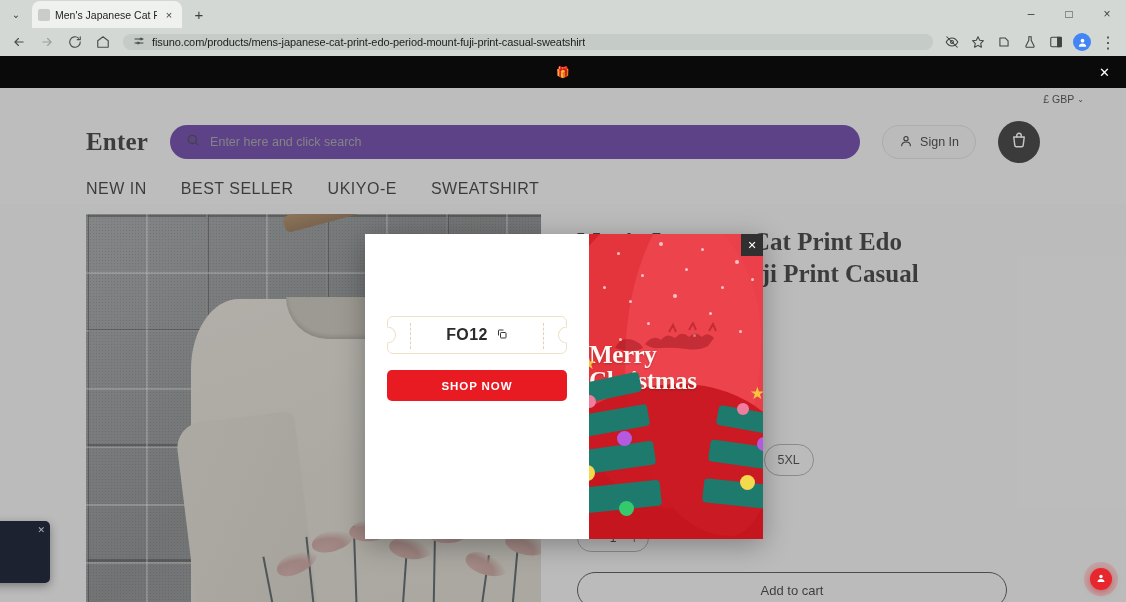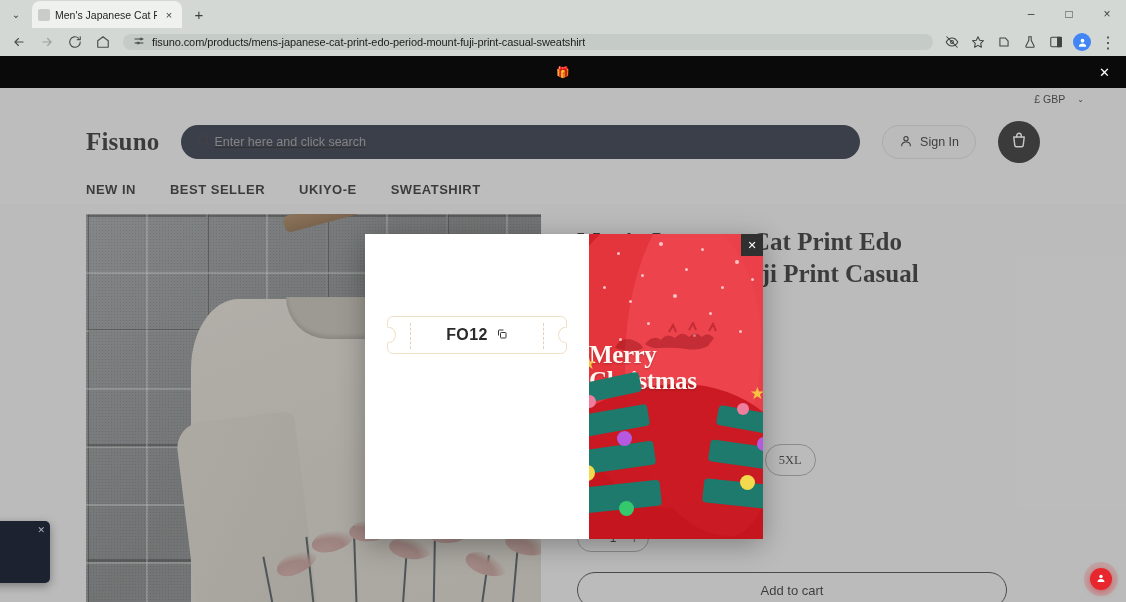--- a/index.html
+++ b/index.html
@@ -63,7 +63,7 @@
 
   .currency-bar { height:22px; background:#efefef; display:flex; justify-content:flex-end;
     align-items:center; padding-right:42px; }
-  .currency { font-size:10.5px; color:#222; display:flex; align-items:center; gap:12px; }
+  .currency { font-size:10.5px; color:#222; display:flex; align-items:center; gap:3px; }
   .chev { font-size:8px; }
 
   .site-header { height:64px; background:#efefef; display:flex; align-items:center; padding:0 86px; gap:22px; }

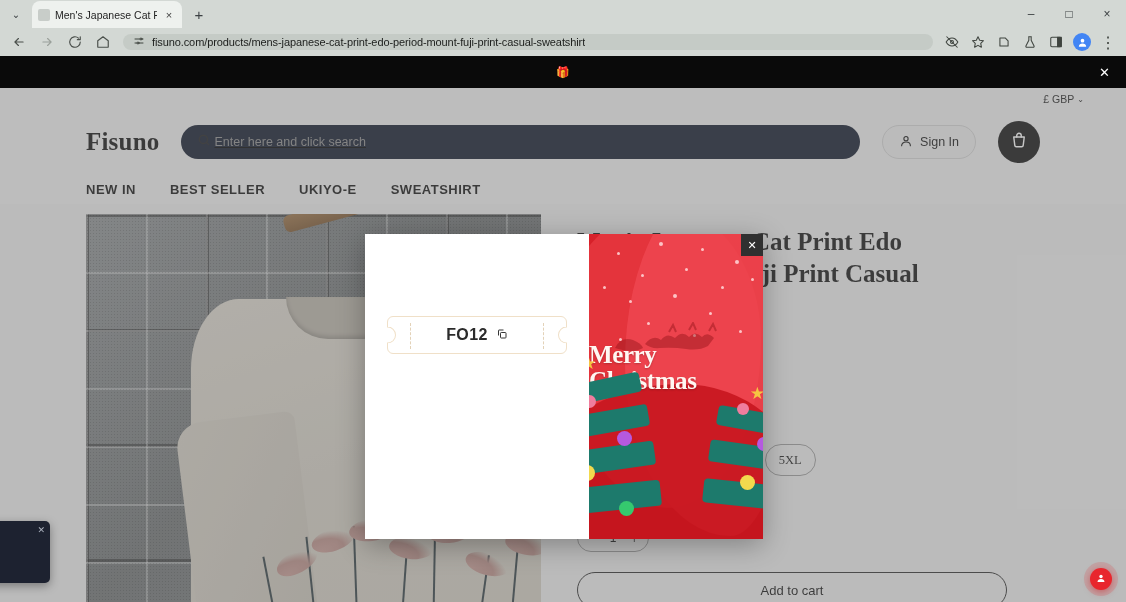--- a/index.html
+++ b/index.html
@@ -291,7 +291,7 @@
     </div>
 
     <div class="site-header">
-      <div class="logo">Fisuno</div>
+      <div class="logo">Enter</div>
       <div class="searchbox">
         <span>
           <svg width="14" height="14" viewBox="0 0 24 24" fill="none" stroke="#1d1d1d" stroke-width="2.2" stroke-linecap="round">

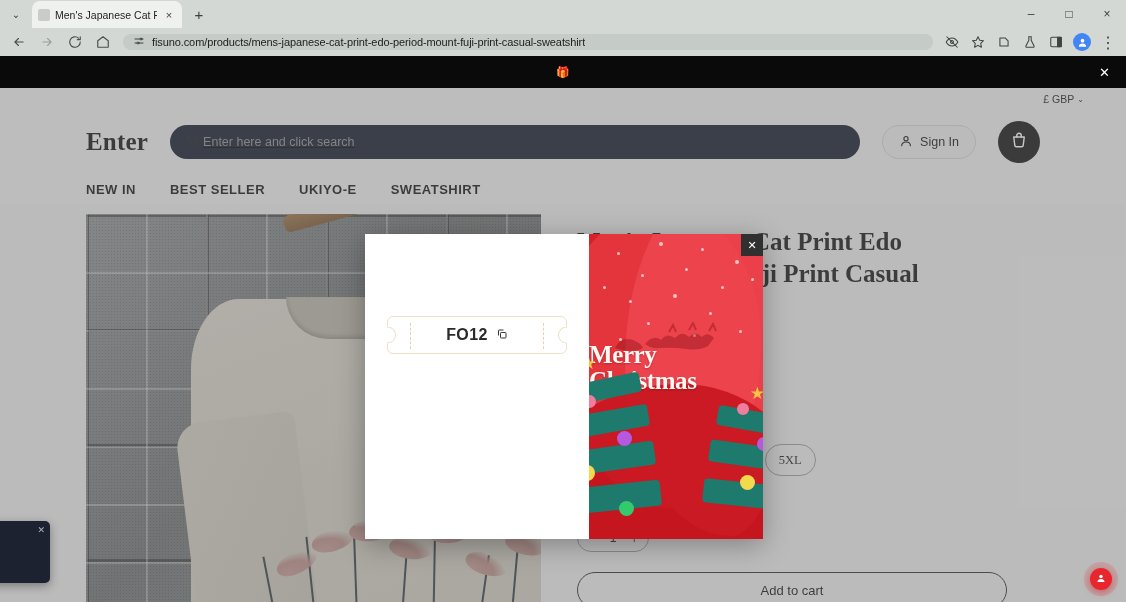--- a/index.html
+++ b/index.html
@@ -68,8 +68,8 @@
 
   .site-header { height:64px; background:#efefef; display:flex; align-items:center; padding:0 86px; gap:22px; }
   .logo { font-family:"Liberation Serif", serif; font-weight:700; font-size:25px; color:#111; letter-spacing:0.2px; }
-  .searchbox { flex:1; height:34px; background:#0f172a; border-radius:17px; display:flex;
-    align-items:center; gap:3px; padding:0 16px; max-width:700px;text-decoration:underline; }
+  .searchbox { flex:1; height:34px; background:#4c1d95; border-radius:17px; display:flex;
+    align-items:center; gap:10px; padding:0 16px; max-width:700px; }
   .search-ph { font-size:12.5px; color:#8d8d8d; }
   .signin { height:34px; border:1px solid #d2d2d2; border-radius:17px; display:flex; align-items:center;
     gap:7px; padding:0 16px; font-size:12.5px; color:#111; background:#ececec; }

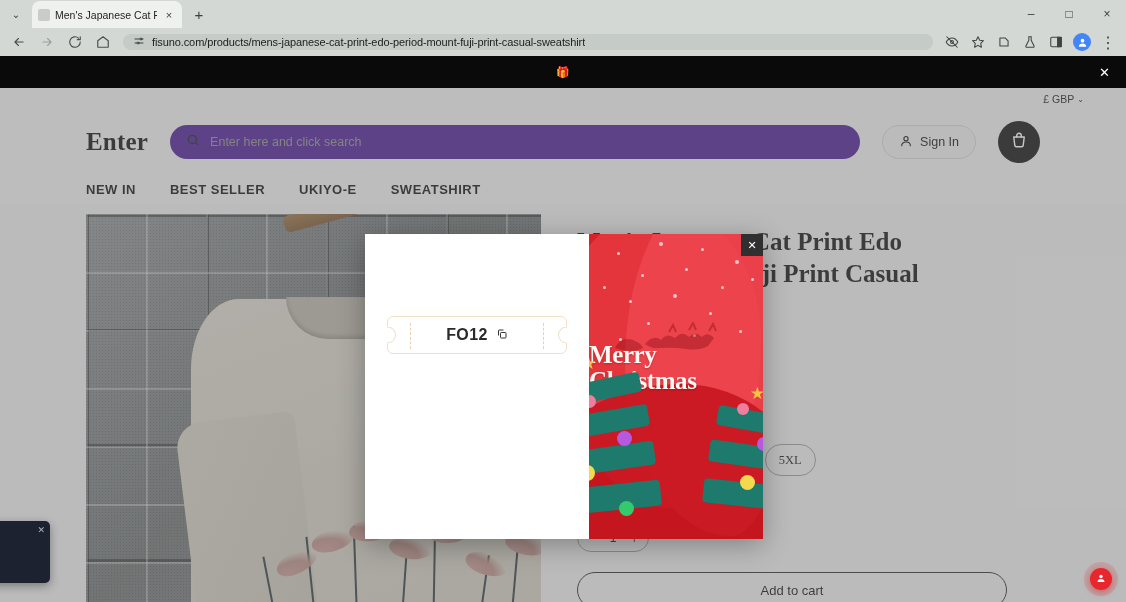--- a/index.html
+++ b/index.html
@@ -77,7 +77,7 @@
     align-items:center; justify-content:center; }
 
   .navbar { height:30px; background:#efefef; display:flex; align-items:center; padding:0 86px; gap:34px; }
-  .navitem { font-size:13px; font-weight:700; color:#111; letter-spacing:0.5px; white-space:nowrap; }
+  .navitem { font-size:16px; font-weight:400; color:#111; letter-spacing:0.5px; white-space:nowrap; }
 
   .content { display:flex; padding:10px 86px 0 86px; gap:36px; }
   .gallery { width:455px; }

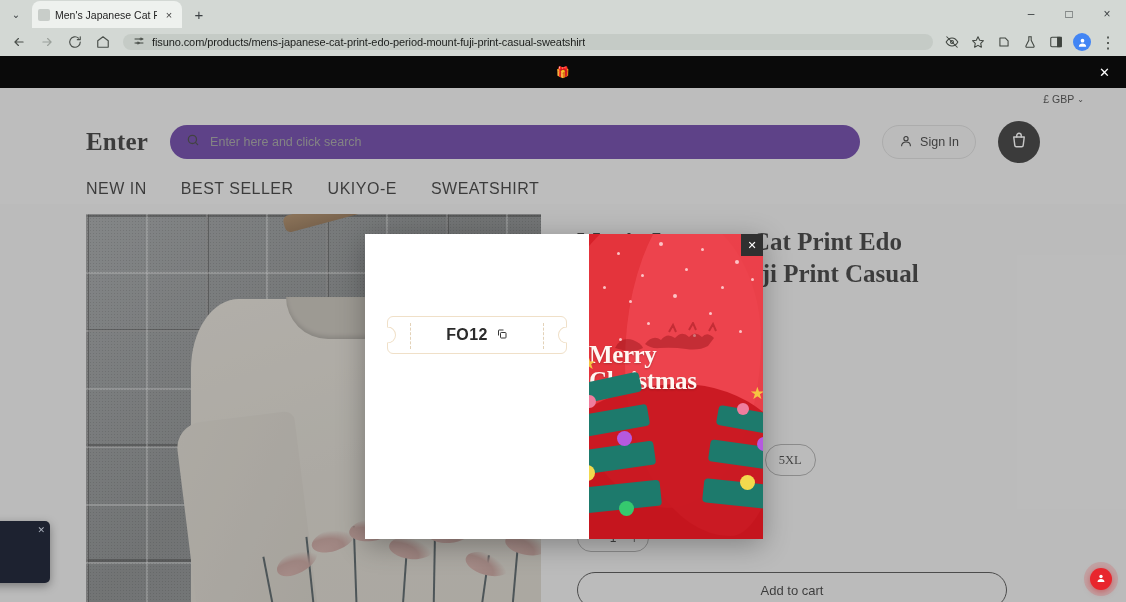--- a/index.html
+++ b/index.html
@@ -393,6 +393,7 @@
               </svg>
           </span>
         </div>
+        <div class="shopnow">SHOP NOW</div>
       </div>
 
       <div class="modal-right">

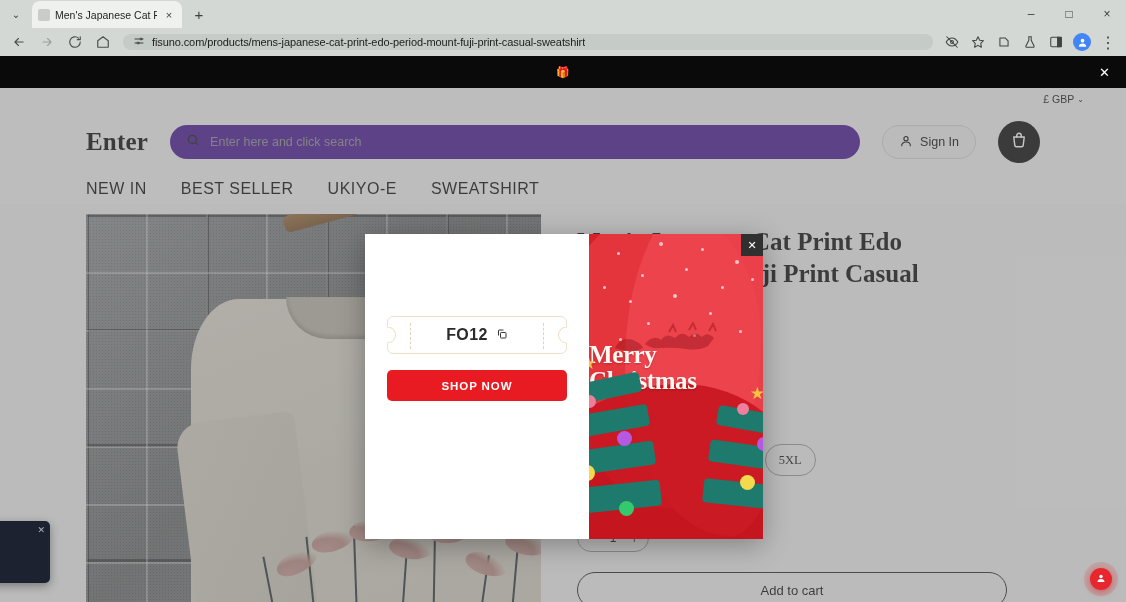--- a/index.html
+++ b/index.html
@@ -116,7 +116,7 @@
     line-height:1.28; color:#121212; max-width:400px; }
   .sizes { display:flex; gap:14px; margin-top:122px; flex-wrap:wrap; }
   .size { min-width:44px; height:32px; padding:0 13px; border:1px solid #9a9a9a; border-radius:16px;
-    display:flex; align-items:center; justify-content:center; font-size:12.5px; color:#1a1a1a;font-family:Liberation Serif, serif; }
+    display:flex; align-items:center; justify-content:center; font-size:12.5px; color:#1a1a1a; }
   .qty-label { font-size:12.5px; color:#161616; margin-top:24px; }
   .qty { margin-top:10px; width:72px; height:28px; border:1px solid #9a9a9a; border-radius:14px;
     display:flex; align-items:center; justify-content:space-between; padding:0 10px; font-size:12px; color:#1a1a1a; }

